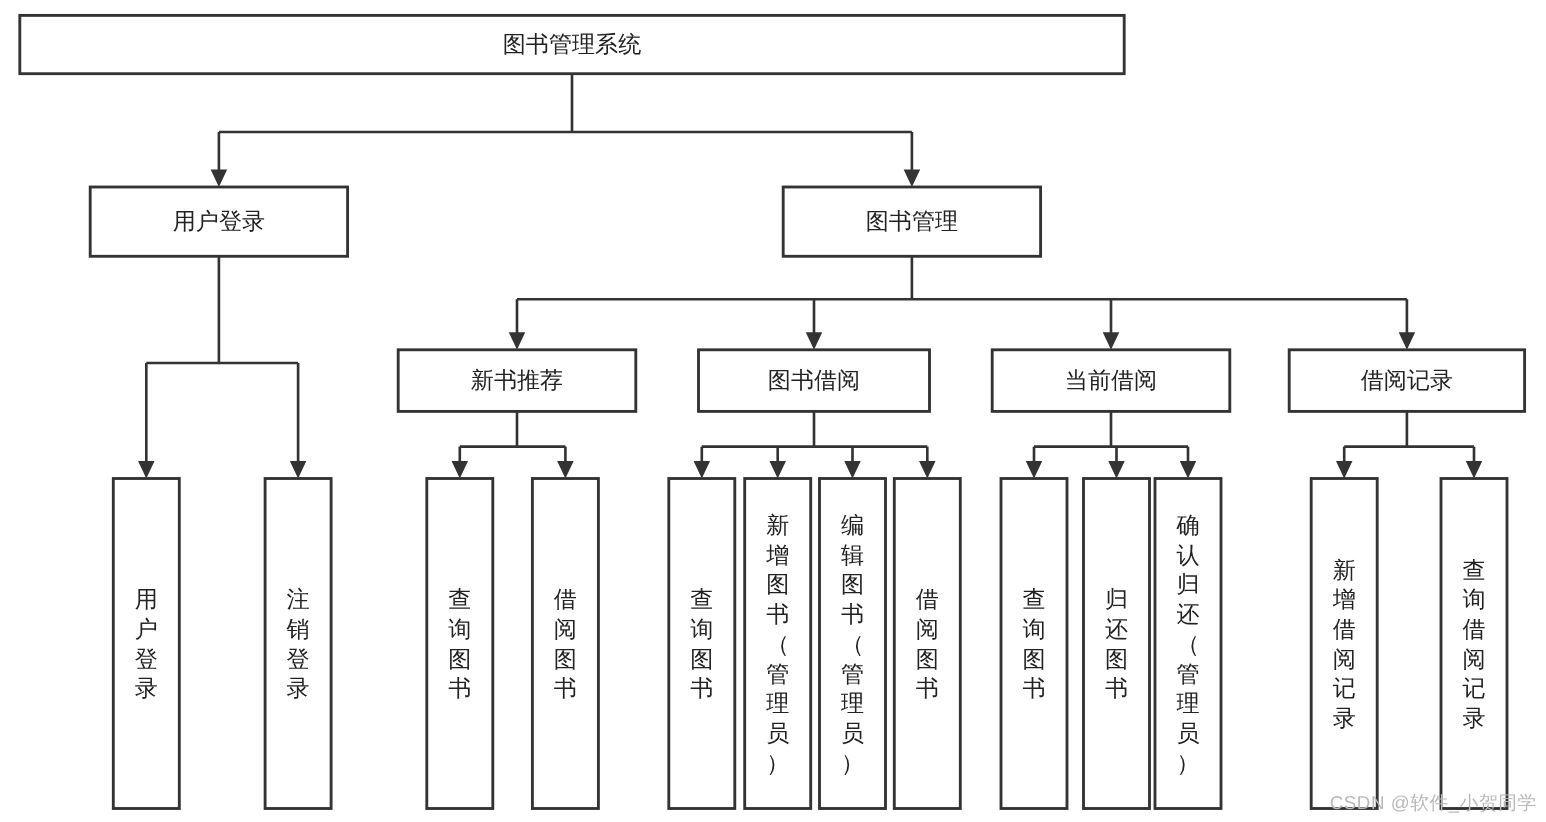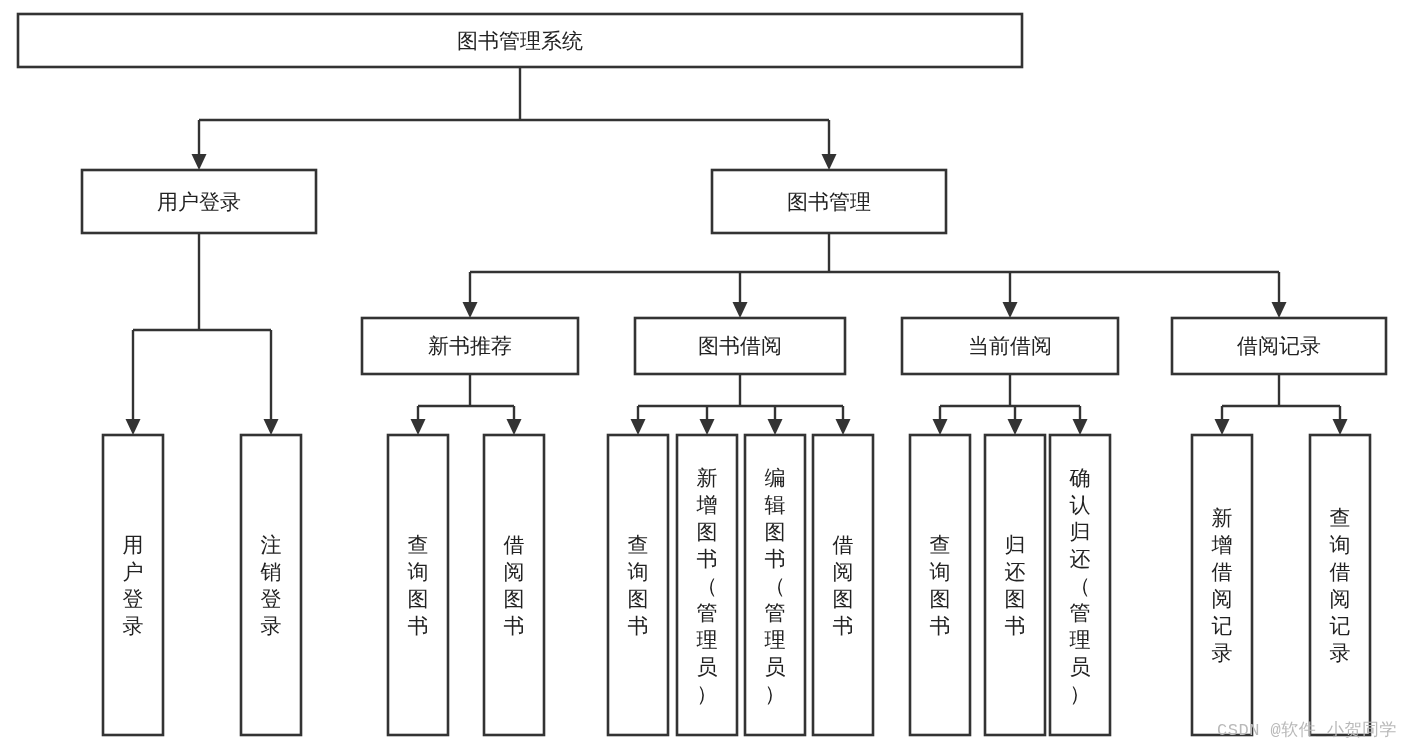--- a/index.html
+++ b/index.html
@@ -49,7 +49,7 @@
     position: absolute;
     right: 8px;
     bottom: 6px;
-    font-family: Liberation Mono, monospace;
+    font-family: Liberation Sans, sans-serif;
     font-size: 17px;
     color: #b9b9b9;
     white-space: nowrap;

